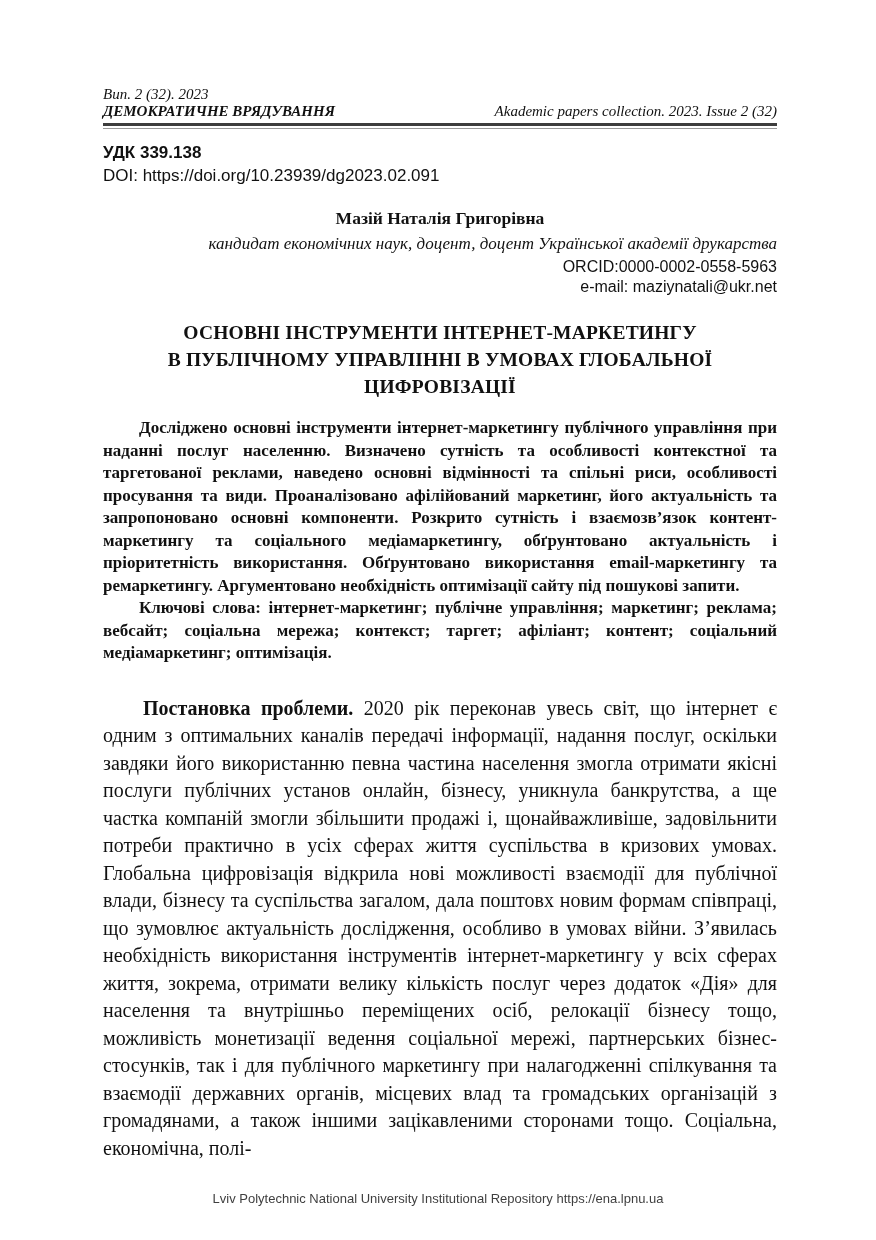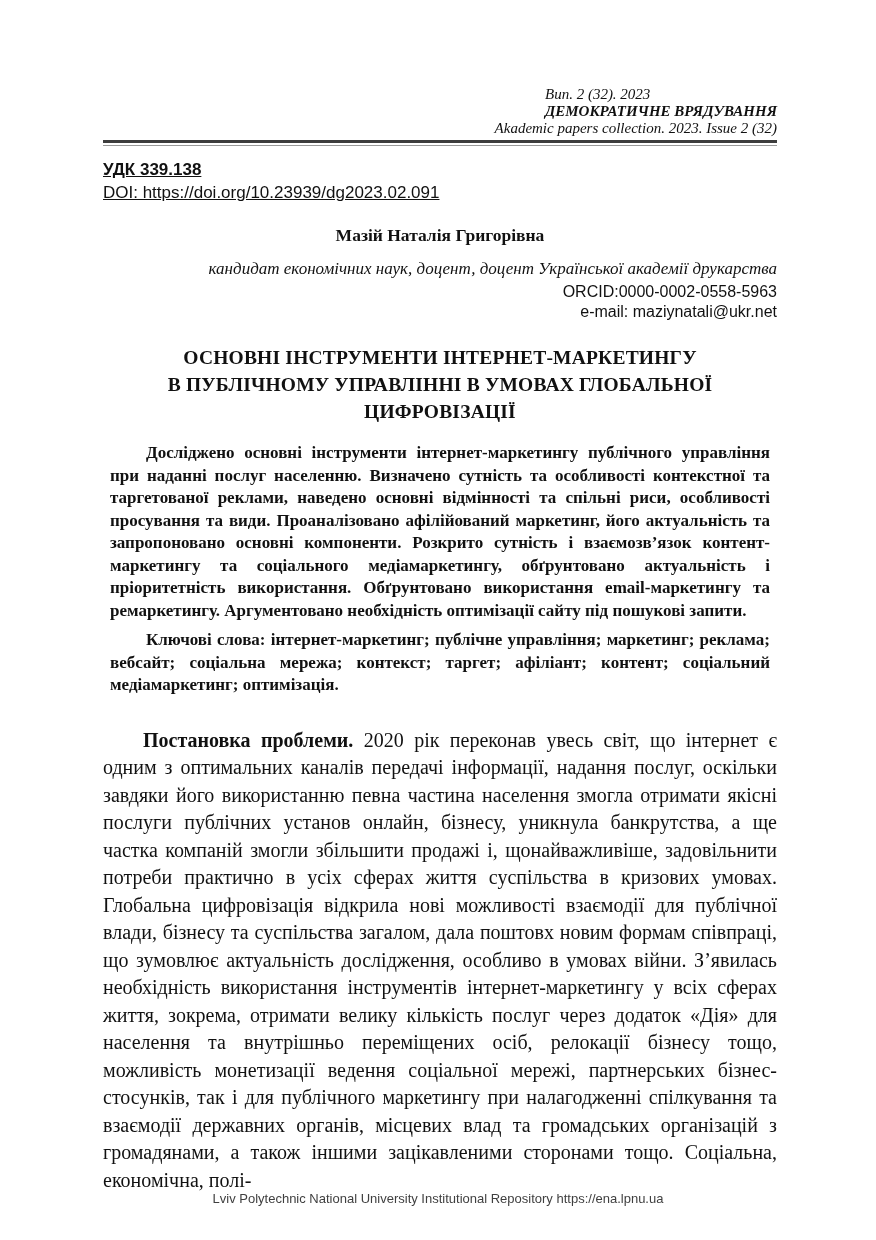--- a/index.html
+++ b/index.html
@@ -26,7 +26,6 @@
     align-items: flex-end;
     font-size: 15px;
     line-height: 17px;
-    flex-direction: column;
   }
   .rh-col { white-space: nowrap; }
   .rh-left  { text-align: left; }

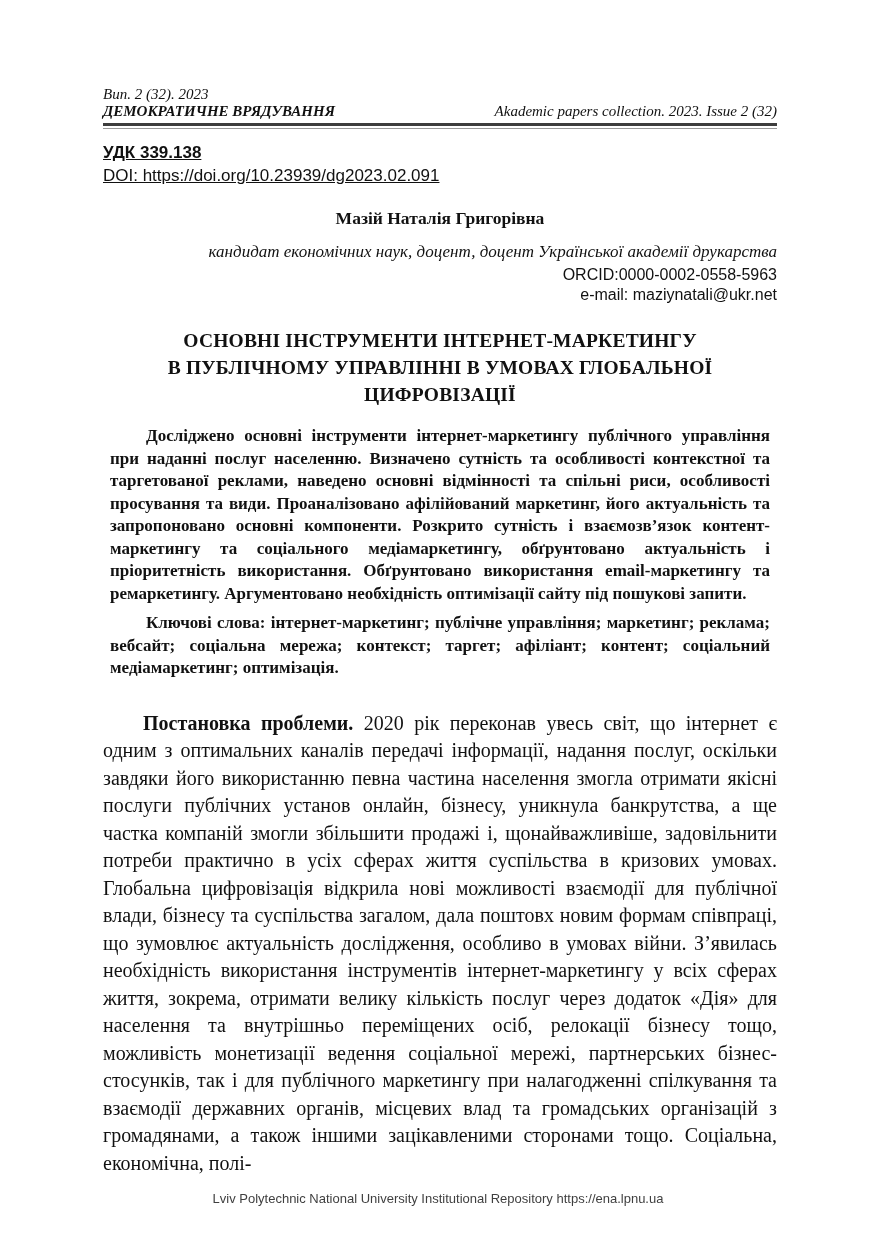--- a/index.html
+++ b/index.html
@@ -39,7 +39,7 @@
     border-bottom: 1px solid #9a9a9a;
   }
   
-  .meta { margin-top: 13px; font-family: "Liberation Sans", sans-serif; text-decoration: underline; }
+  .meta { margin-top: 13px; font-family: "Liberation Sans", sans-serif; }
   .udc { font-size: 17px; font-weight: bold; line-height: 22px; }
   .doi { font-size: 17px; line-height: 24px; }
   

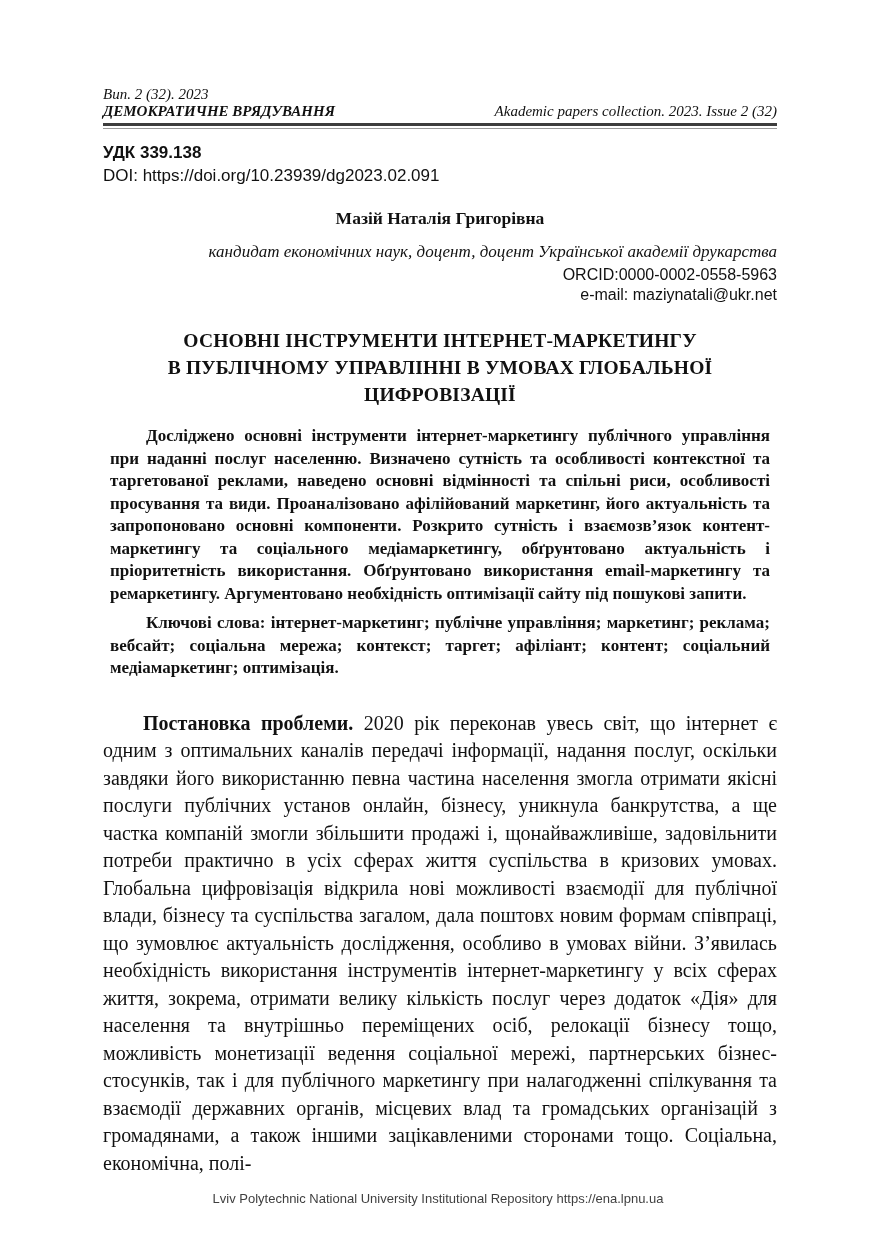--- a/index.html
+++ b/index.html
@@ -51,7 +51,7 @@
     line-height: 21px;
   }
   .author-affiliation {
-    margin-top: 12px;
+    margin-top: 4px;
     text-align: right;
     font-style: italic;
     font-size: 17px;

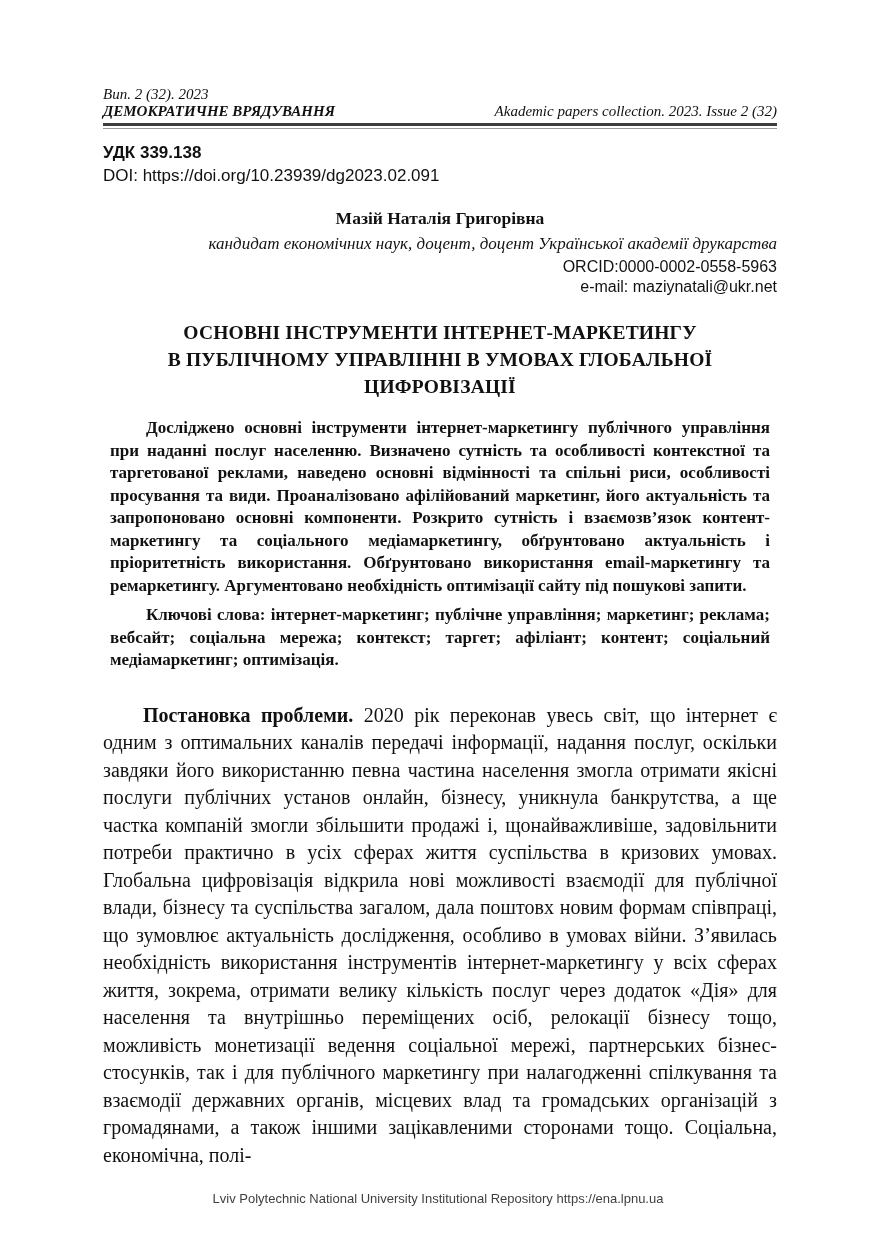--- a/index.html
+++ b/index.html
@@ -76,7 +76,7 @@
   }
   
   .abstract, .keywords {
-    margin: 7px;
+    margin: 0;
     font-weight: bold;
     font-size: 17px;
     line-height: 22.5px;

